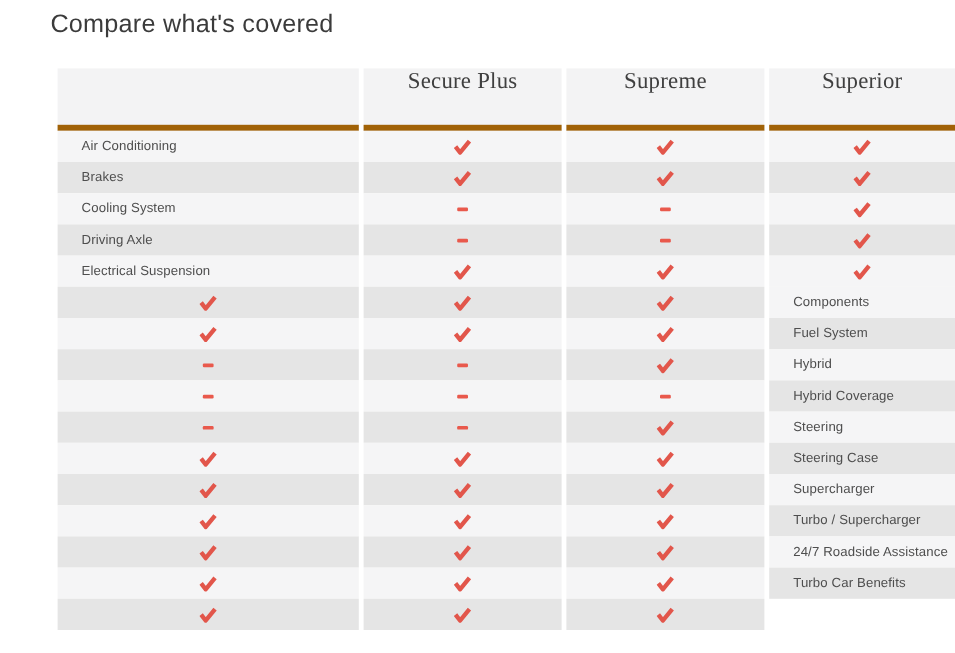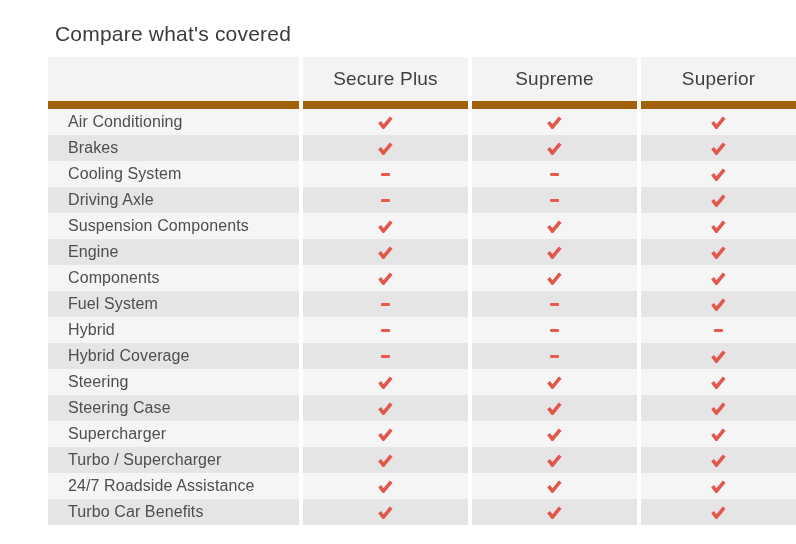--- a/index.html
+++ b/index.html
@@ -14,7 +14,7 @@
   .page-title {
     position: absolute;
     left: 42px; top: 9px;
-    margin: 13px;
+    margin: 0;
     font-size: 21px;
     font-weight: 500;
     letter-spacing: 0.2px;

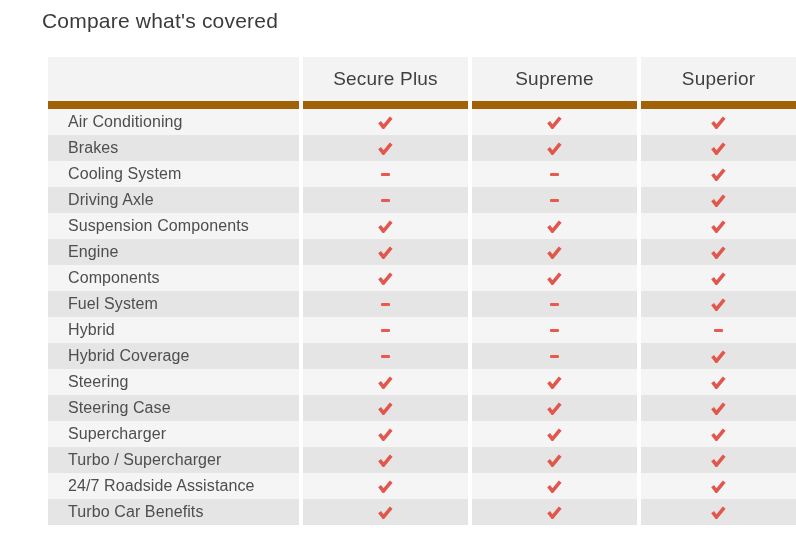--- a/index.html
+++ b/index.html
@@ -35,14 +35,14 @@
   .th {
     box-sizing: border-box;
     background: #f3f3f4;
-    border-bottom: 8px solid #a16207;
+    border-bottom: 5px solid #a16207;
     display: flex;
-    align-items: center;
     justify-content: center;
     font-size: 19px;
     font-weight: 400;
     color: #3f3f3f;
     letter-spacing: 0.2px;
+    font-family: Liberation Serif, serif;
   }
 
   .cell {

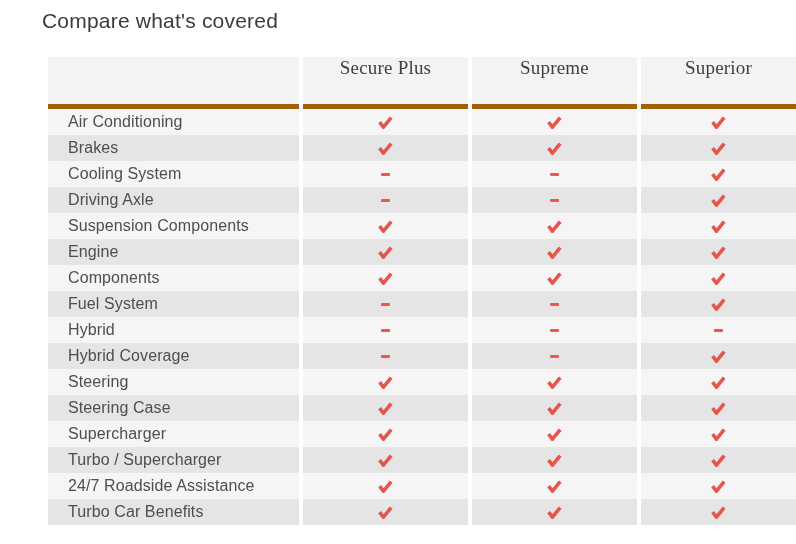--- a/index.html
+++ b/index.html
@@ -54,7 +54,7 @@
 
   .cell.label {
     padding-left: 20px;
-    font-size: 16px;
+    font-size: 11px;
     color: #4e4e4e;
     letter-spacing: 0.1px;
     white-space: nowrap;

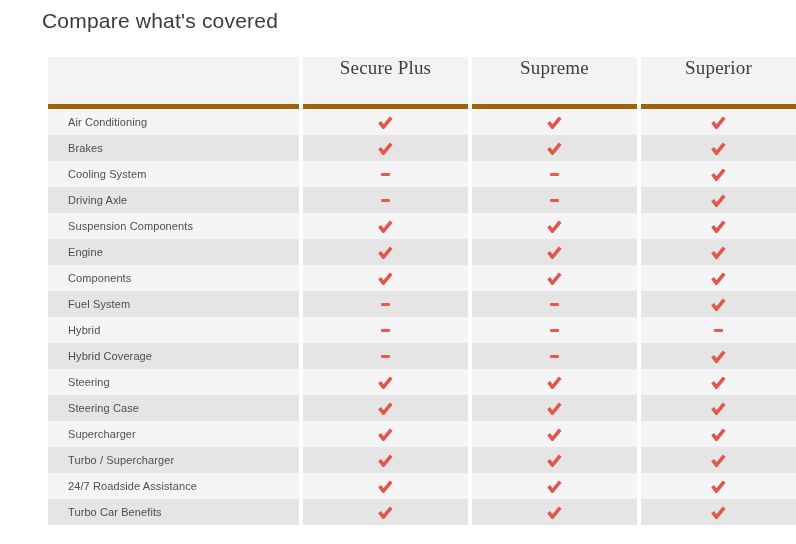--- a/index.html
+++ b/index.html
@@ -142,7 +142,7 @@
           <path d="M1.6 6.2 L5.4 11.1 L13.2 1.6" fill="none" stroke="#e2564b" stroke-width="3.6" stroke-linecap="butt" stroke-linejoin="miter"></path>
         </svg>
       </div>
-      <div class="cell label light">Suspension Components</div>
+      <div class="cell label light">Electrical Suspension</div>
       <div class="cell val light">
         <svg width="15" height="13" viewBox="0 0 15 13" class="check-icon">
           <path d="M1.6 6.2 L5.4 11.1 L13.2 1.6" fill="none" stroke="#e2564b" stroke-width="3.6" stroke-linecap="butt" stroke-linejoin="miter"></path>

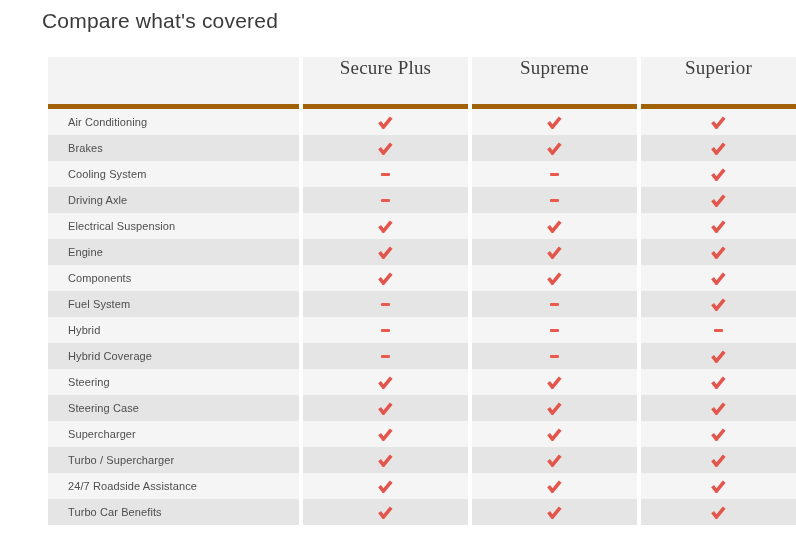--- a/index.html
+++ b/index.html
@@ -158,7 +158,6 @@
           <path d="M1.6 6.2 L5.4 11.1 L13.2 1.6" fill="none" stroke="#e2564b" stroke-width="3.6" stroke-linecap="butt" stroke-linejoin="miter"></path>
         </svg>
       </div>
-      <div class="cell label dark">Engine</div>
       <div class="cell val dark">
         <svg width="15" height="13" viewBox="0 0 15 13" class="check-icon">
           <path d="M1.6 6.2 L5.4 11.1 L13.2 1.6" fill="none" stroke="#e2564b" stroke-width="3.6" stroke-linecap="butt" stroke-linejoin="miter"></path>

